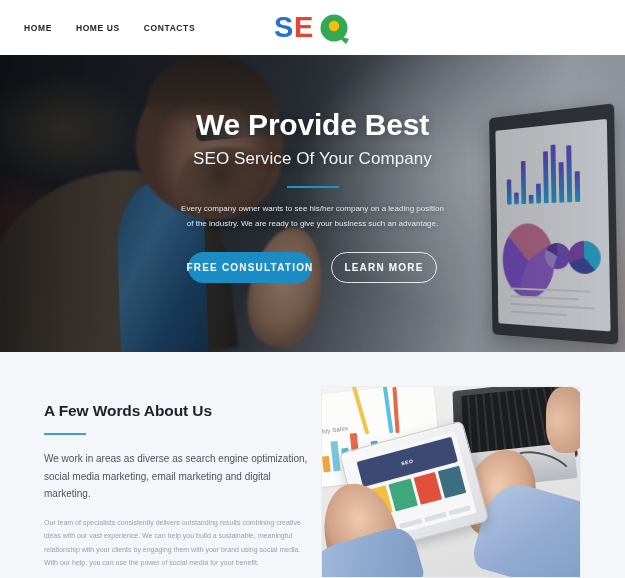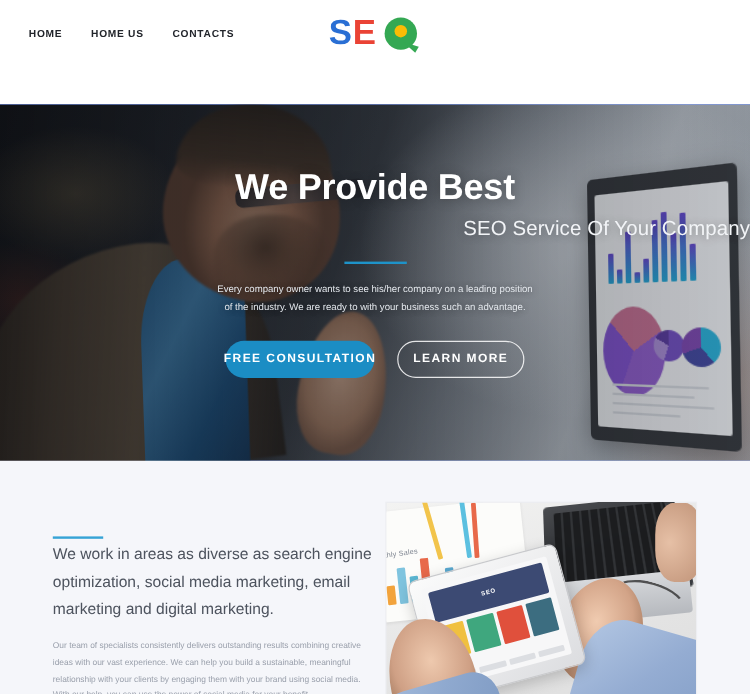--- a/index.html
+++ b/index.html
@@ -87,7 +87,6 @@
     height: 297px;
     overflow: hidden;
     background: #1d4ed8;
-    margin-top: 32px;
   }
   .hero-photo {
     position: absolute;

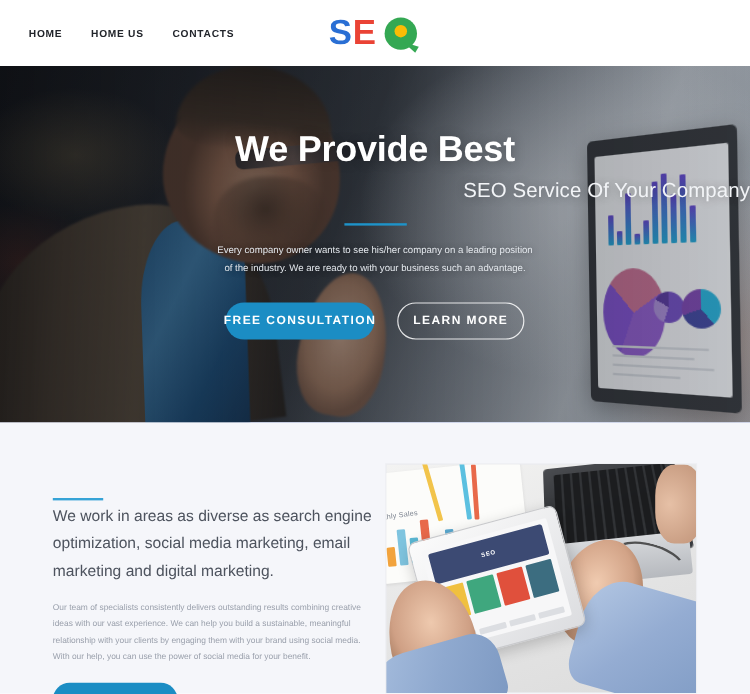--- a/index.html
+++ b/index.html
@@ -252,7 +252,6 @@
     font-weight: normal;
     letter-spacing: 0.1px;
     text-shadow: 0 1px 8px rgba(0,0,0,.3);
-    text-align: right;
   }
   .hero-rule {
     width: 52px;

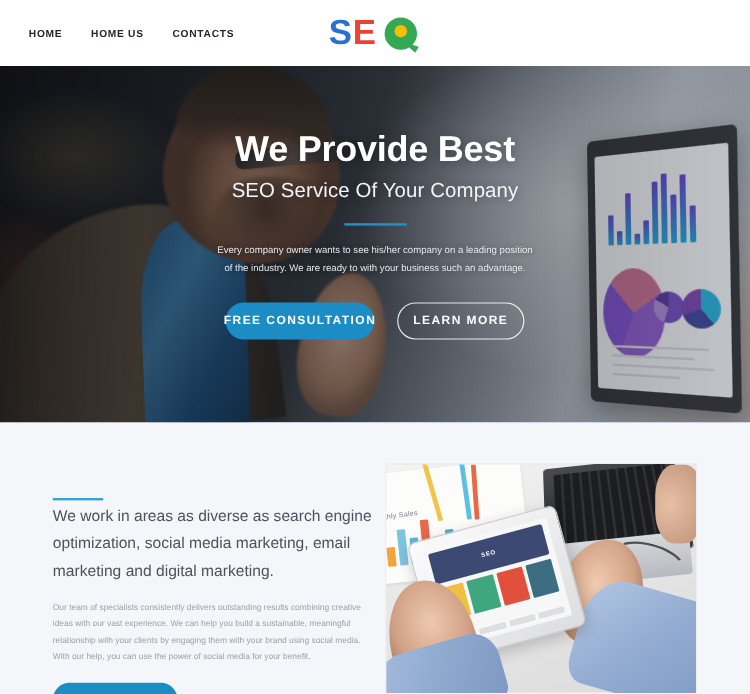--- a/index.html
+++ b/index.html
@@ -589,7 +589,7 @@
     <h1 class="hero-title">We Provide Best</h1>
     <h2 class="hero-sub">SEO Service Of Your Company</h2>
     <div class="hero-rule"></div>
-    <p class="hero-text">Every company owner wants to see his/her company on a leading position of the industry. We are ready to with your business such an advantage.</p>
+    <p class="hero-text">Every company owner wants to see his/her company on a leading position of the industry. We are ready to give your business such an advantage.</p>
     <div class="hero-actions">
       <div class="btn btn-primary">FREE CONSULTATION</div>
       <div class="btn btn-ghost">LEARN MORE</div>

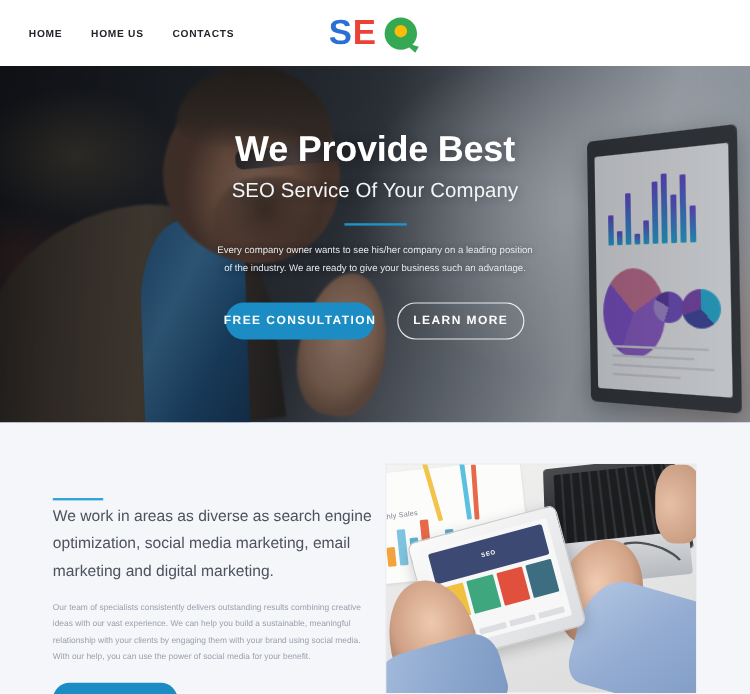--- a/index.html
+++ b/index.html
@@ -600,6 +600,7 @@
 <section class="about">
   <div class="about-inner">
     <div class="about-left">
+      <h2 class="about-title">A Few Words About Us</h2>
       <div class="about-rule"></div>
       <p class="about-lead">We work in areas as diverse as search engine optimization, social media marketing, email marketing and digital marketing.</p>
       <p class="about-body">Our team of specialists consistently delivers outstanding results combining creative ideas with our vast experience. We can help you build a sustainable, meaningful relationship with your clients by engaging them with your brand using social media. With our help, you can use the power of social media for your benefit.</p>

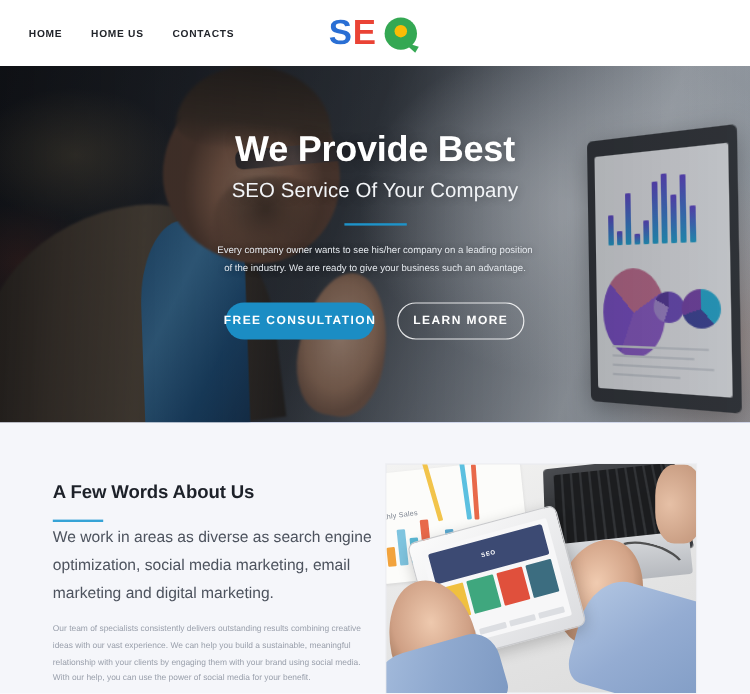--- a/index.html
+++ b/index.html
@@ -329,8 +329,8 @@
     margin-top: 13px;
   }
   .about-lead {
-    margin-top: 2px;
-    font-size: 13px;
+    margin-top: 15px;
+    font-size: 10px;
     line-height: 1.75;
     color: #4d535e;
   }

